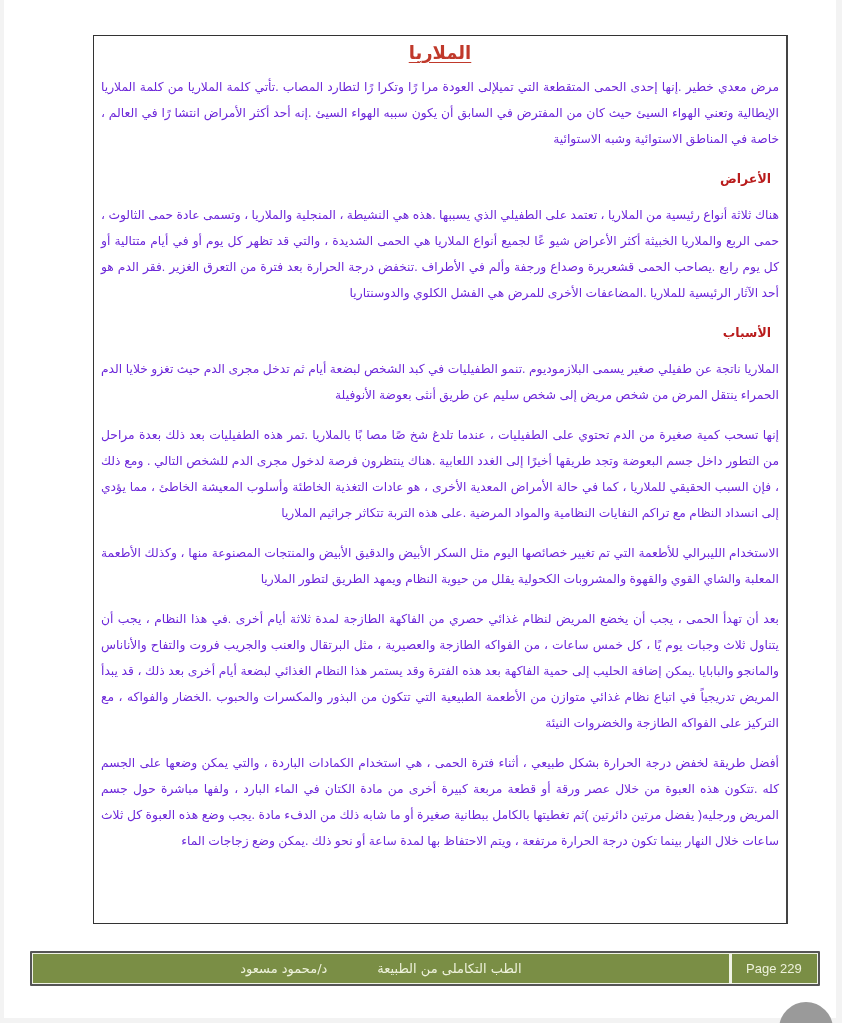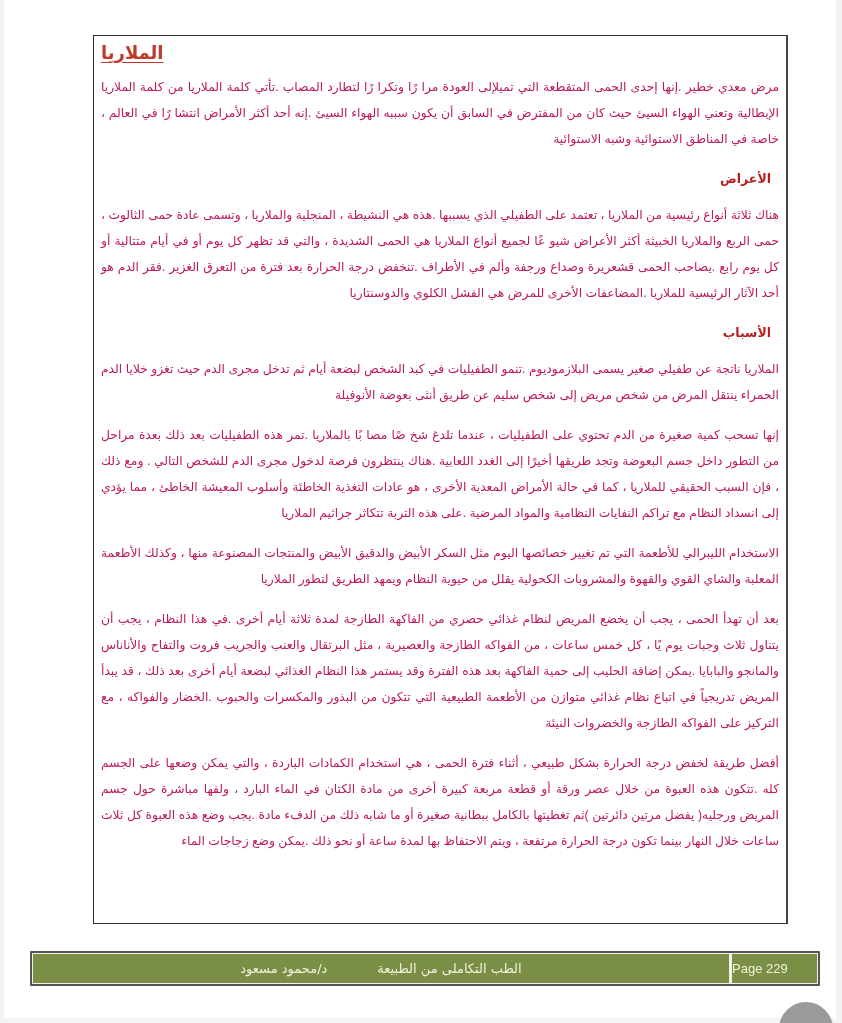--- a/index.html
+++ b/index.html
@@ -21,7 +21,7 @@
     overflow:hidden;
   }
   .title {
-    text-align:left; color:#c0392b; font-weight:bold; font-size:18px;
+    text-align:center; color:#c0392b; font-weight:bold; font-size:18px;
     text-decoration:underline; text-underline-offset:3px;
     margin:0; padding-top:4px; height:34px; line-height:26px;
     font-family:"DejaVu Sans", sans-serif;

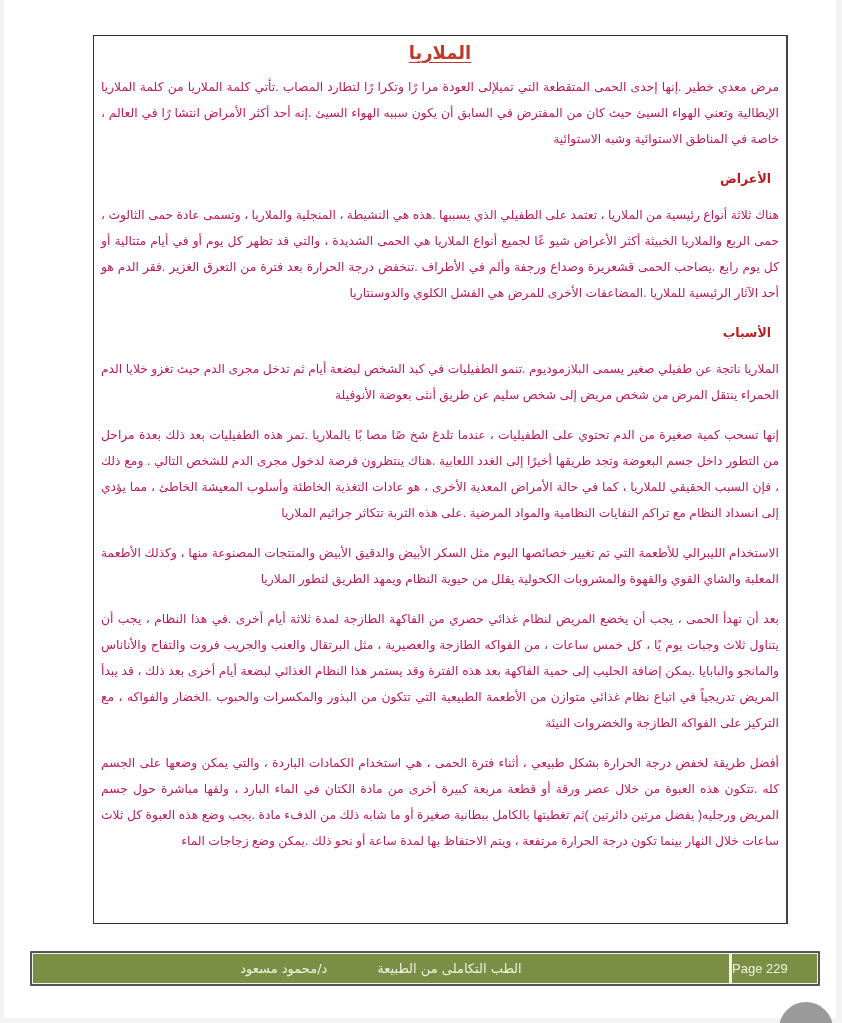--- a/index.html
+++ b/index.html
@@ -28,7 +28,7 @@
   }
   p {
     margin:0 0 14px 0;
-    font-size:12.3px; line-height:26px; color:#be185d;
+    font-size:12.3px; line-height:26px; color:#6d28d9;
     font-family:"Liberation Sans", "DejaVu Sans", sans-serif;
     text-align:justify;
   }

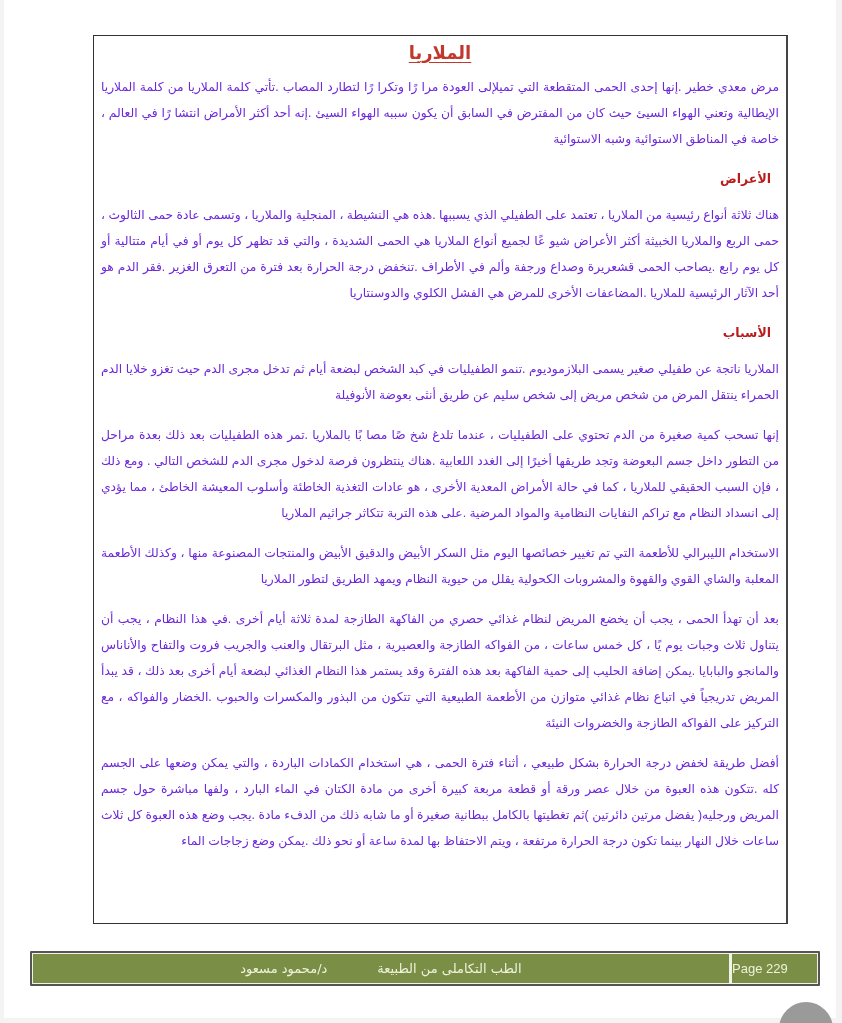--- a/index.html
+++ b/index.html
@@ -52,7 +52,7 @@
   .footer .pagebox {
     width:88px; background:#7a8e45; color:#eef2dc; margin-right:0;
     border-left:3px solid #f0f3e6;
-    display:flex; align-items:center; box-sizing:border-box;
+    display:flex; align-items:center; padding-left:14px; box-sizing:border-box;
     font-size:13px; font-family:"Liberation Sans", sans-serif;
   }
   .circle {

